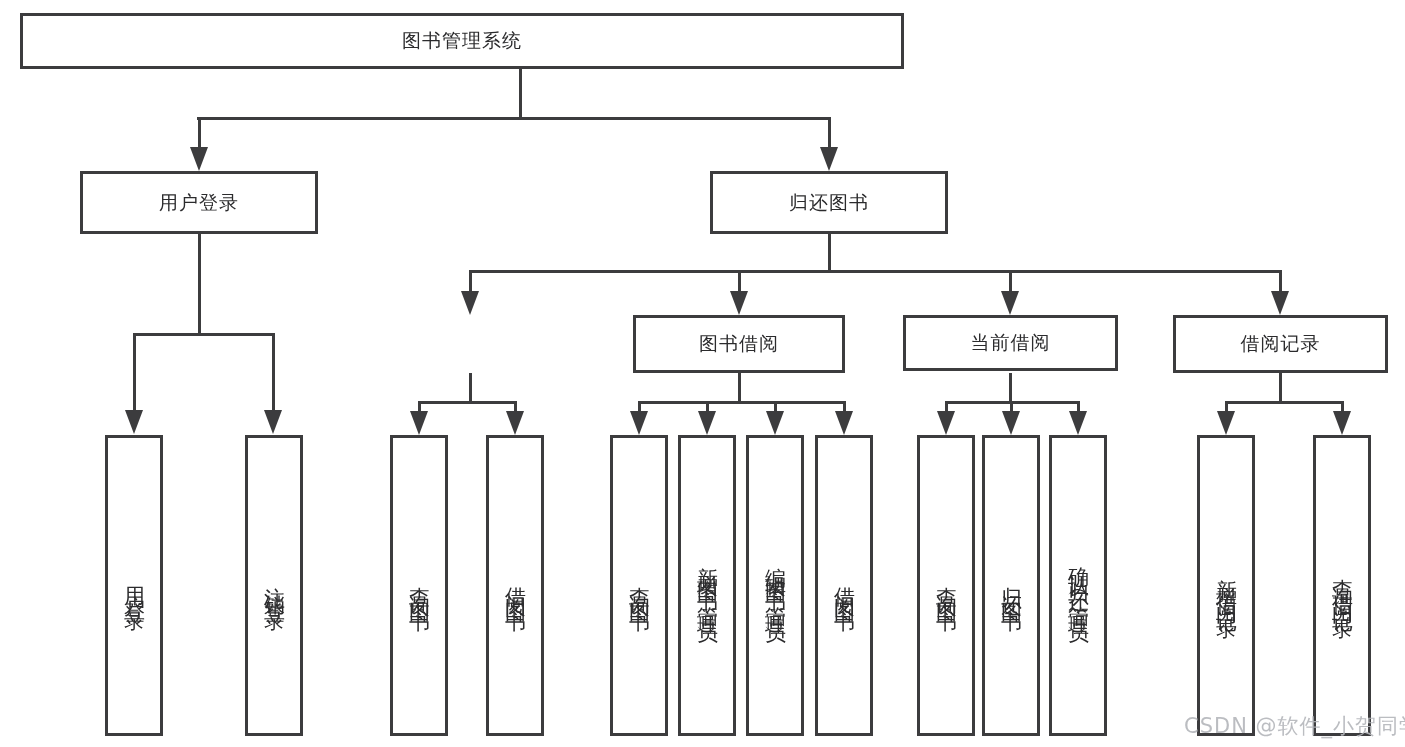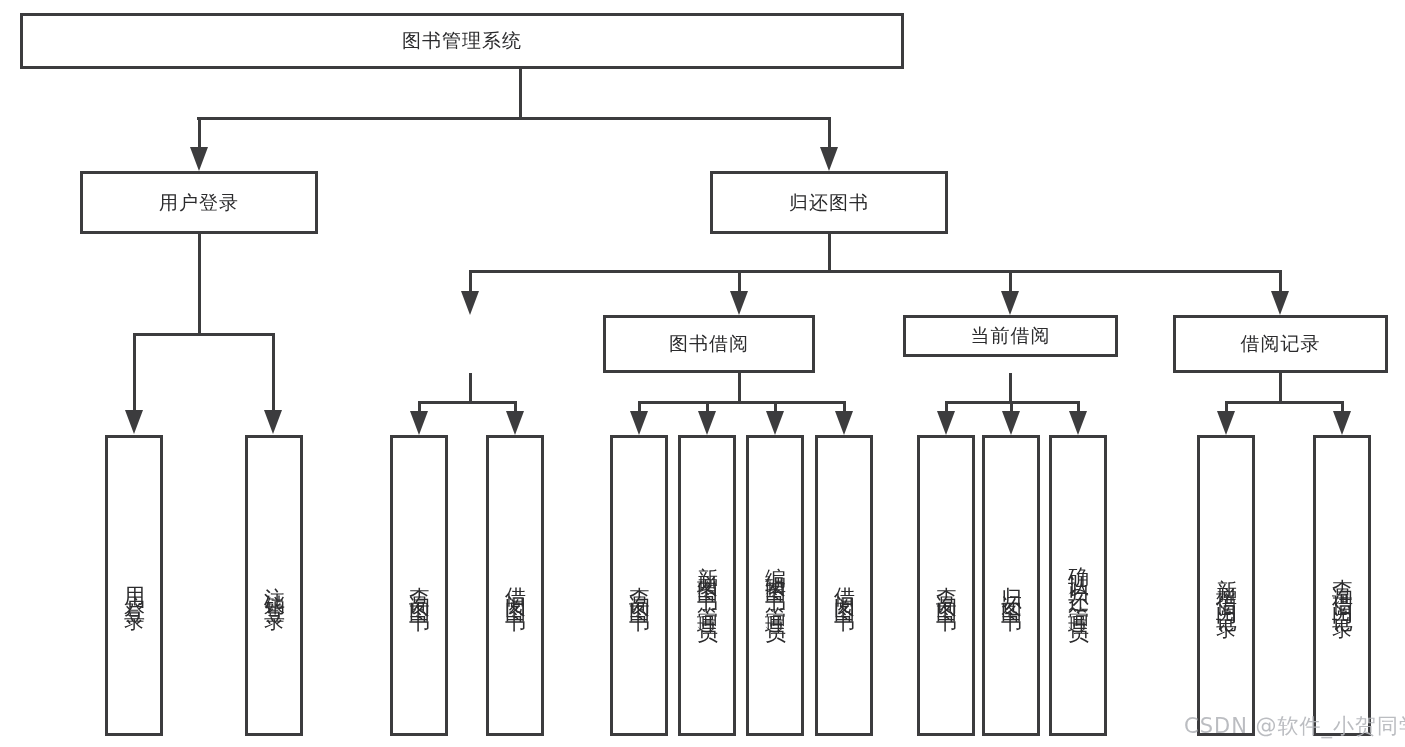--- a/index.html
+++ b/index.html
@@ -71,7 +71,7 @@
   <div class="vline" style="left:1279px;top:270px;height:25px"></div>
   <div class="arrowhead" style="left:1271px;top:291px"></div>
 
-  <div class="node node-h" style="left:603px;top:315px;width:212px;height:58px">图书借阅</div>
+  <div class="node node-h" style="left:633px;top:315px;width:212px;height:58px">图书借阅</div>
   <div class="node node-h" style="left:903px;top:315px;width:215px;height:42px">当前借阅</div>
   <div class="node node-h" style="left:1173px;top:315px;width:215px;height:58px">借阅记录</div>
 

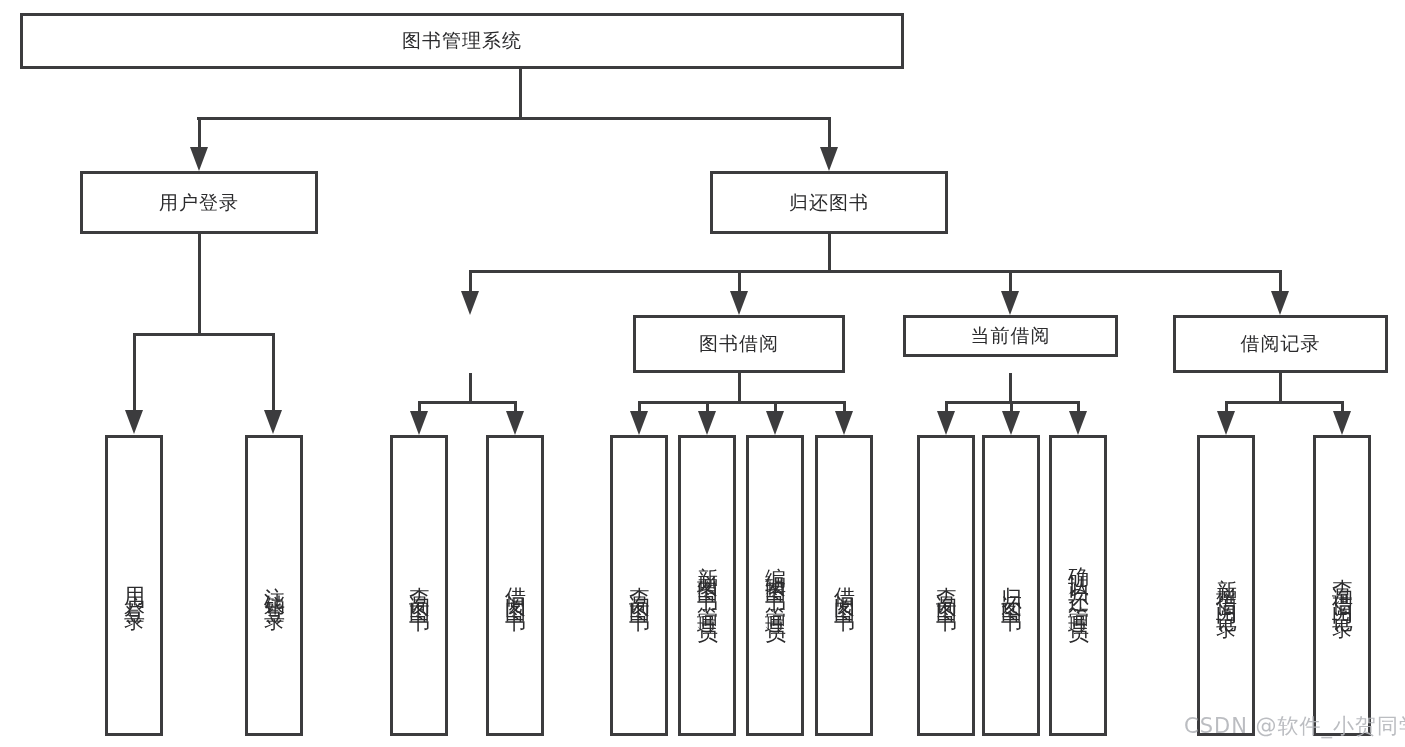--- a/index.html
+++ b/index.html
@@ -72,7 +72,7 @@
   <div class="arrowhead" style="left:1271px;top:291px"></div>
 
   <div class="node node-h" style="left:633px;top:315px;width:212px;height:58px">图书借阅</div>
-  <div class="node node-h" style="left:903px;top:315px;width:215px;height:42px">当前借阅</div>
+  <div class="node node-h" style="left:903px;top:315px;width:215px;height:56px">当前借阅</div>
   <div class="node node-h" style="left:1173px;top:315px;width:215px;height:58px">借阅记录</div>
 
   <div class="vline" style="left:469px;top:373px;height:31px"></div>

